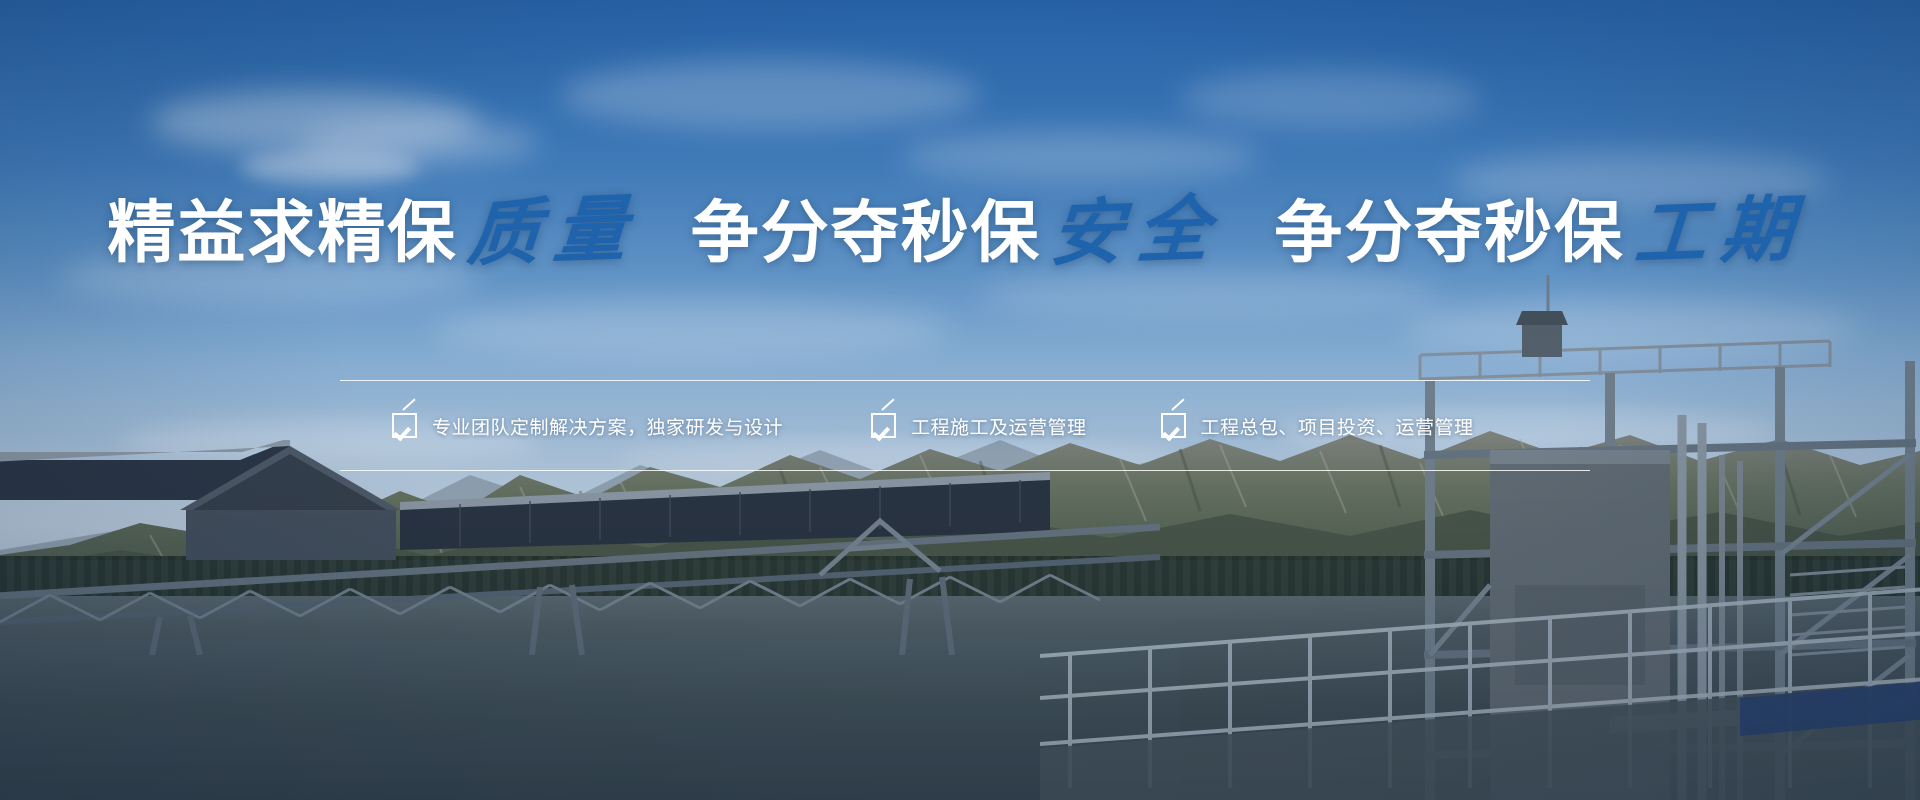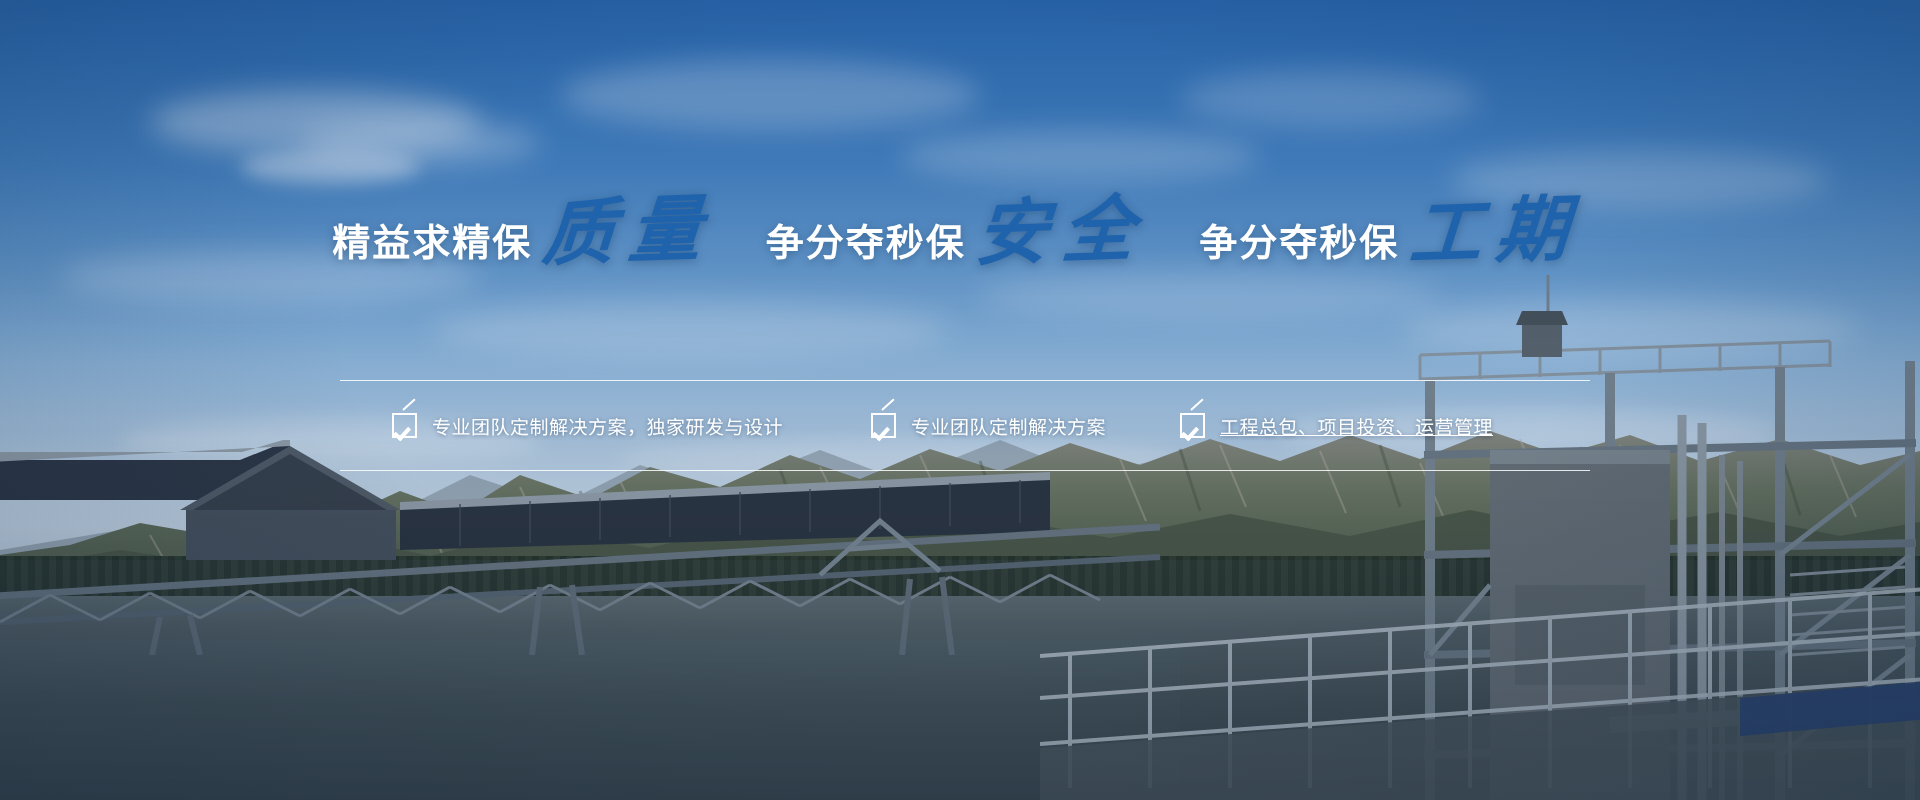--- a/index.html
+++ b/index.html
@@ -115,7 +115,7 @@
   .hl-seg{display:inline-block;vertical-align:baseline;}
   .hl-plain{
     font-family:"Liberation Sans","DejaVu Sans",sans-serif;
-    font-weight:700;font-size:38px;color:#ffffff;
+    font-weight:700;font-size:68px;color:#ffffff;
     letter-spacing:2px;
     text-shadow:0 2px 8px rgba(12,40,72,.35);
   }

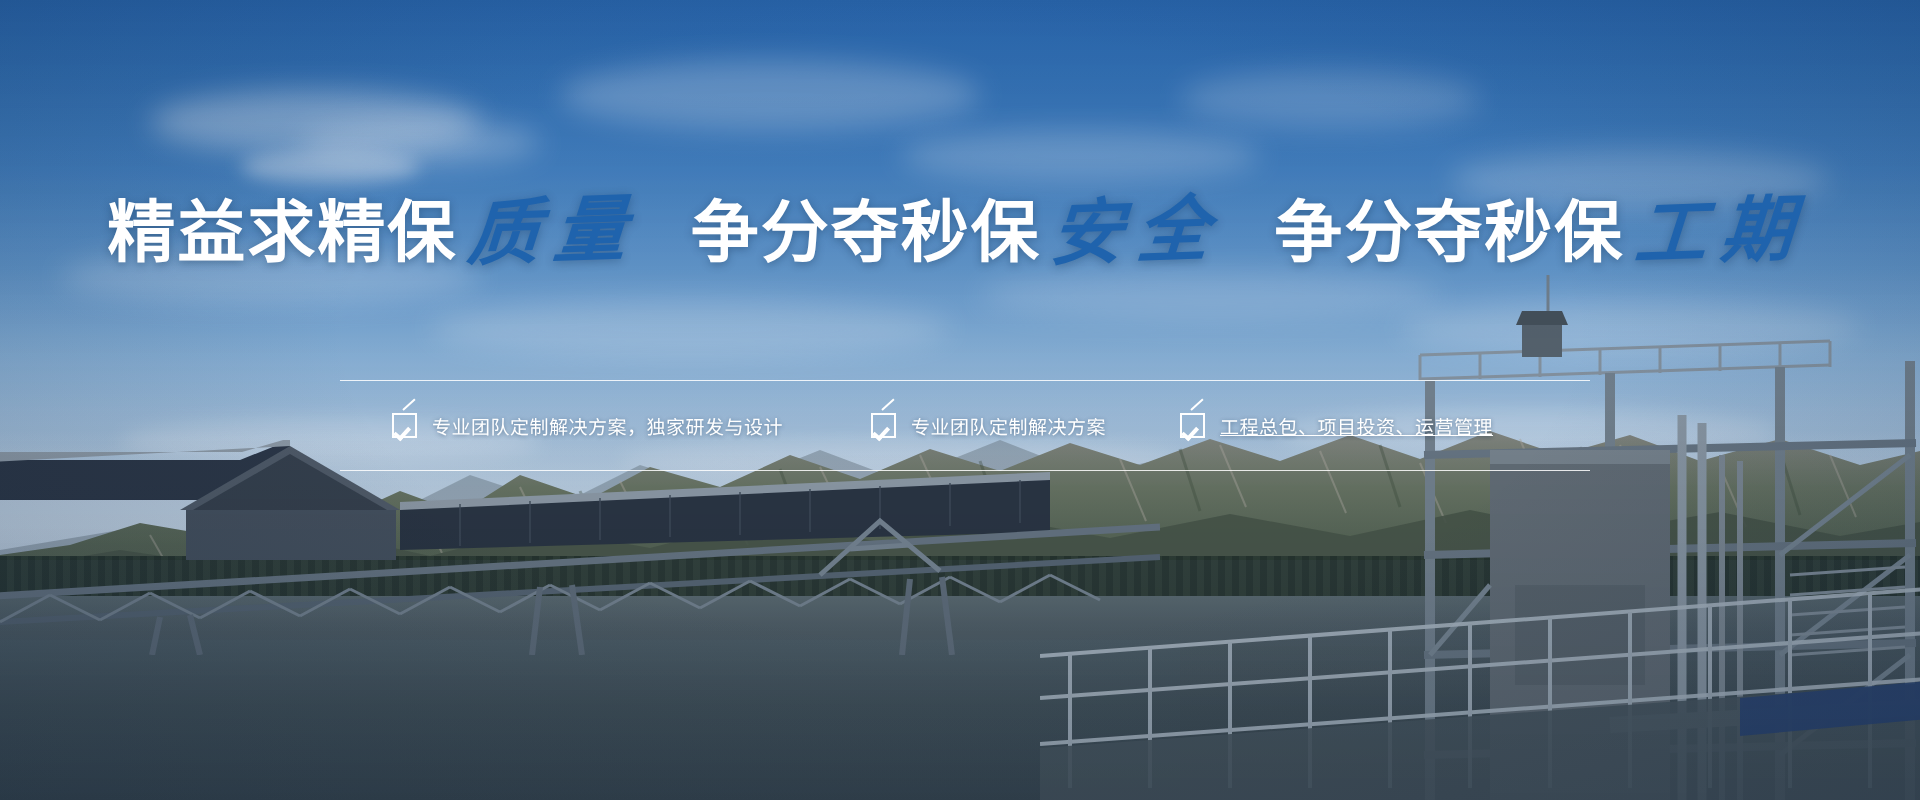--- a/index.html
+++ b/index.html
@@ -469,7 +469,7 @@
 
       <div class="feature f2">
         <span class="cbox"></span>
-        <span>专业团队定制解决方案</span>
+        <span>工程施工及运营管理</span>
       </div>
 
       <div class="feature f3">

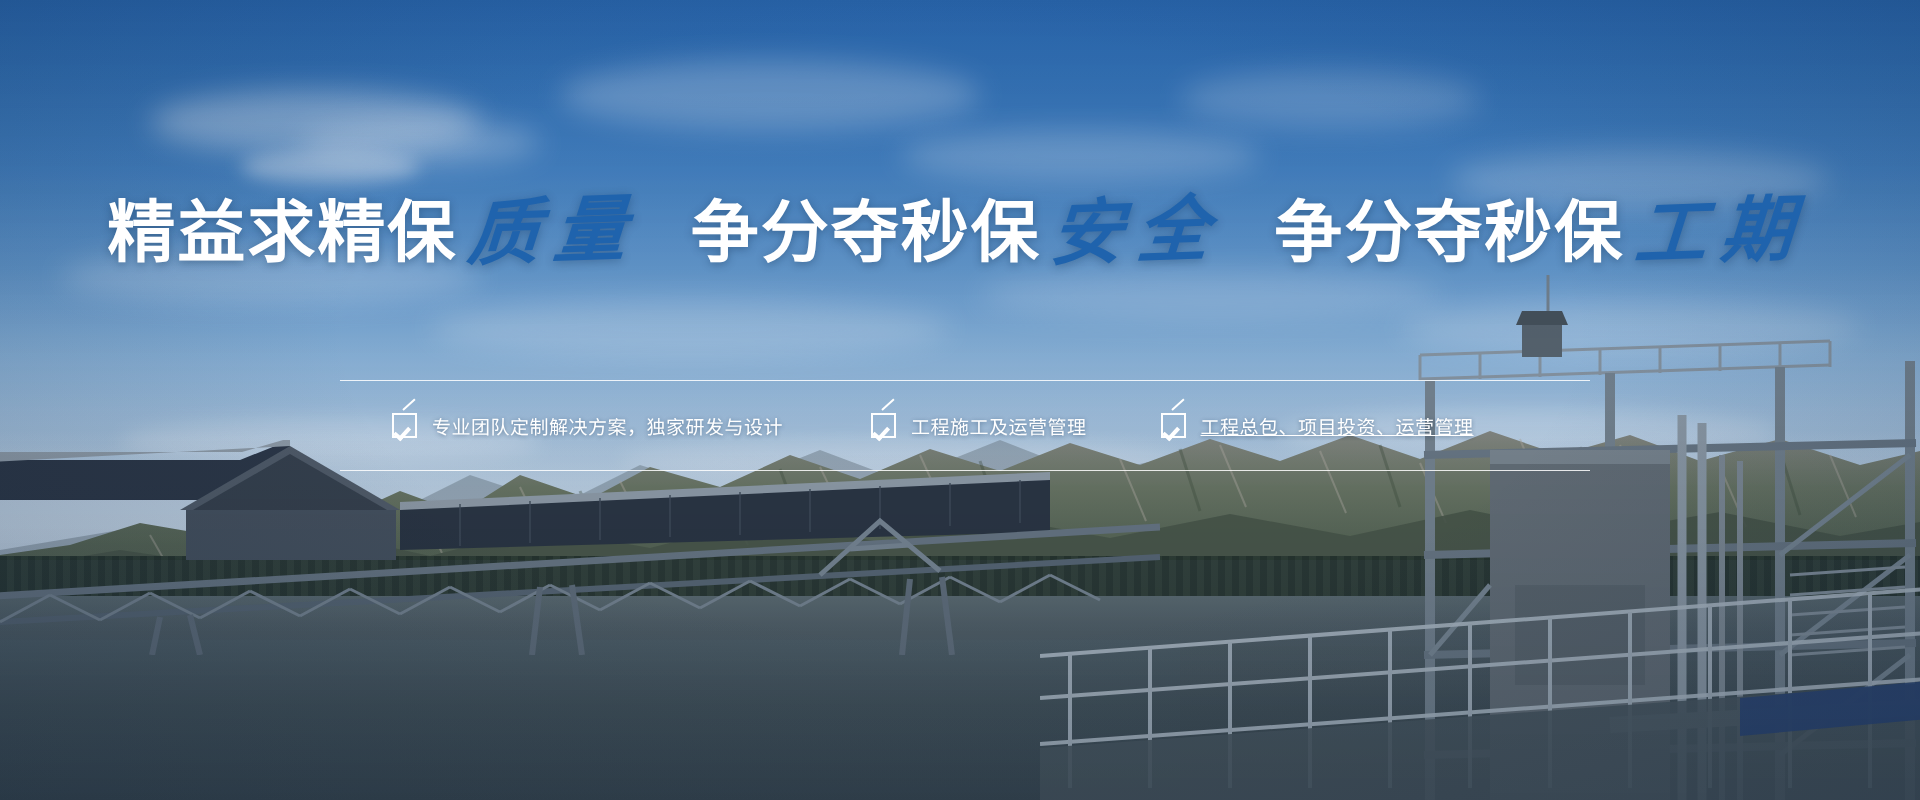--- a/index.html
+++ b/index.html
@@ -152,7 +152,7 @@
   }
   .f1{margin-left:24px;padding-left:28px;}
   .f2{margin-left:88px;}
-  .f3{margin-left:74px;text-decoration:underline;}
+  .f3{margin-left:74px;}
   .cbox{
     width:21px;height:21px;
     border:2px solid #ffffff;

